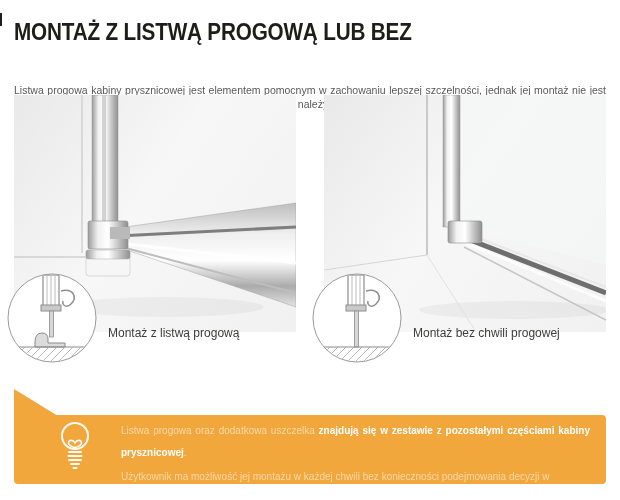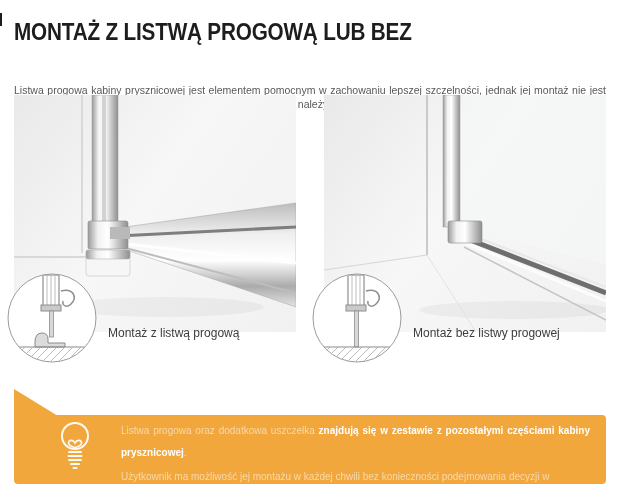--- a/index.html
+++ b/index.html
@@ -185,7 +185,7 @@
 </div>
 
 <div class="abs caption caption-left">Montaż z listwą progową</div>
-<div class="abs caption caption-right">Montaż bez listwy progowej</div>
+<div class="abs caption caption-right">Montaż bez chwili progowej</div>
 
 <div class="abs banner-tab"></div>
 <div class="abs banner"></div>

